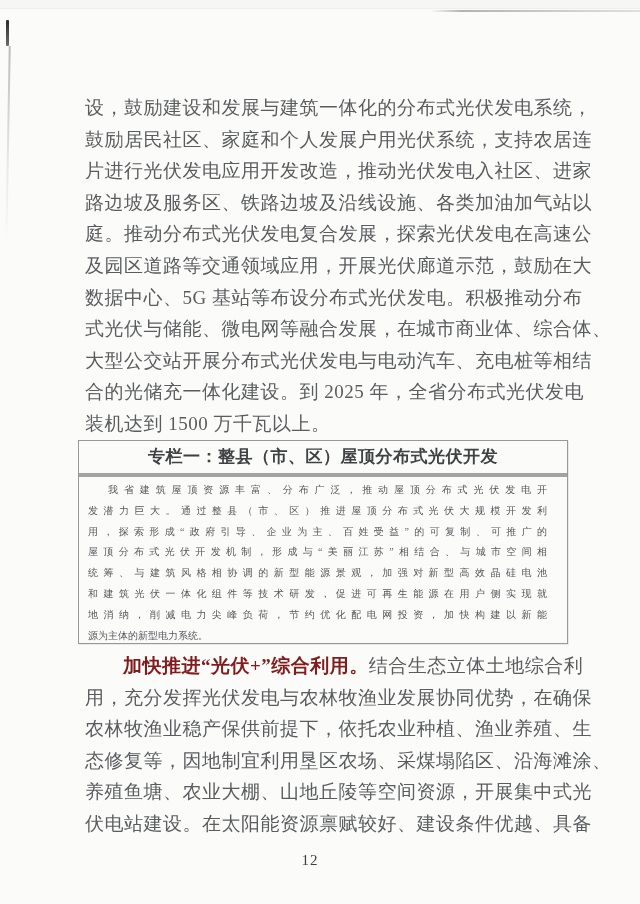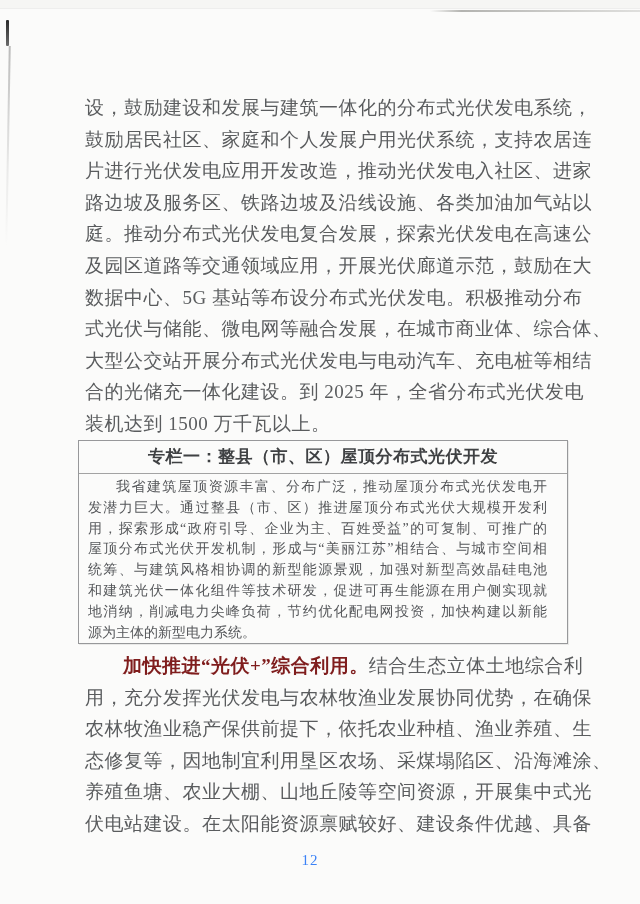--- a/index.html
+++ b/index.html
@@ -69,7 +69,7 @@
     text-align:center;
     font-size:17px;font-weight:700;
     color:#3f4143;
-    border-bottom:1px solid #a3a3a3;
+    border-bottom:4px solid #a3a3a3;
     letter-spacing:.5px;
   }
   .colbox-body{

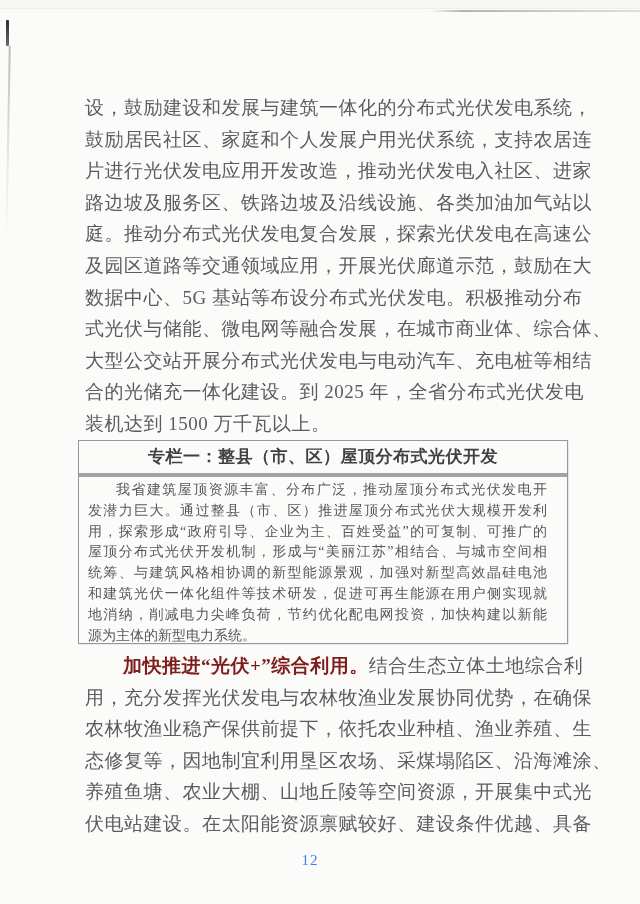--- a/index.html
+++ b/index.html
@@ -74,7 +74,7 @@
   }
   .colbox-body{
     padding:3px 20px 0 9px;
-    font-size:14px;line-height:20.8px;
+    font-size:10px;line-height:20.8px;
     color:#55575a;
   }
   .colbox-body .tline{

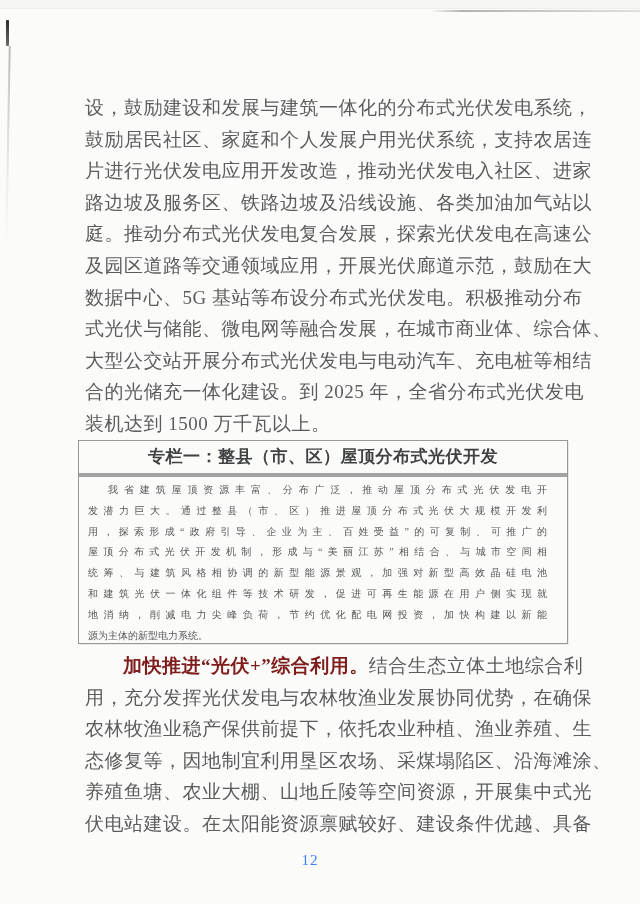--- a/index.html
+++ b/index.html
@@ -90,7 +90,7 @@
   .page-number{
     position:absolute;left:0;top:844px;width:620px;
     text-align:center;
-    font-size:15px;color:#3b82f6;
+    font-size:15px;color:#404040;
     letter-spacing:1px;
   }
 </style>

